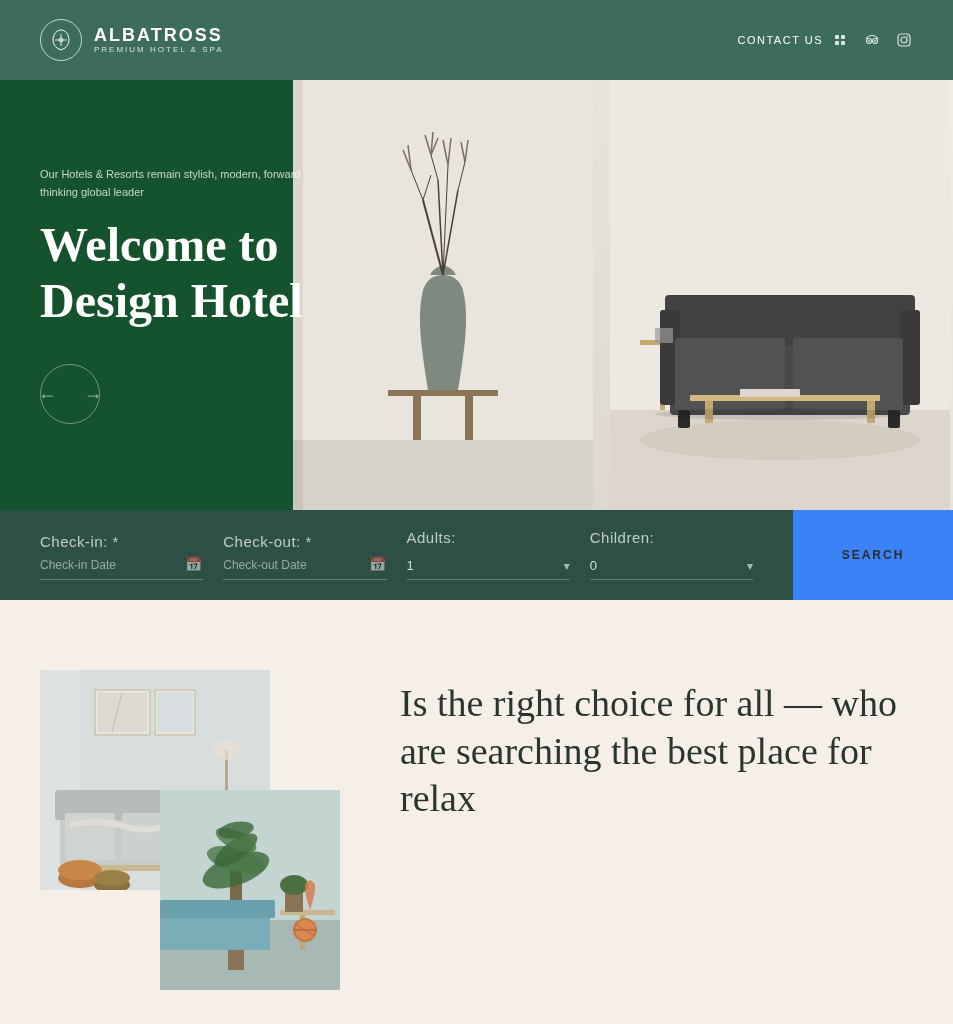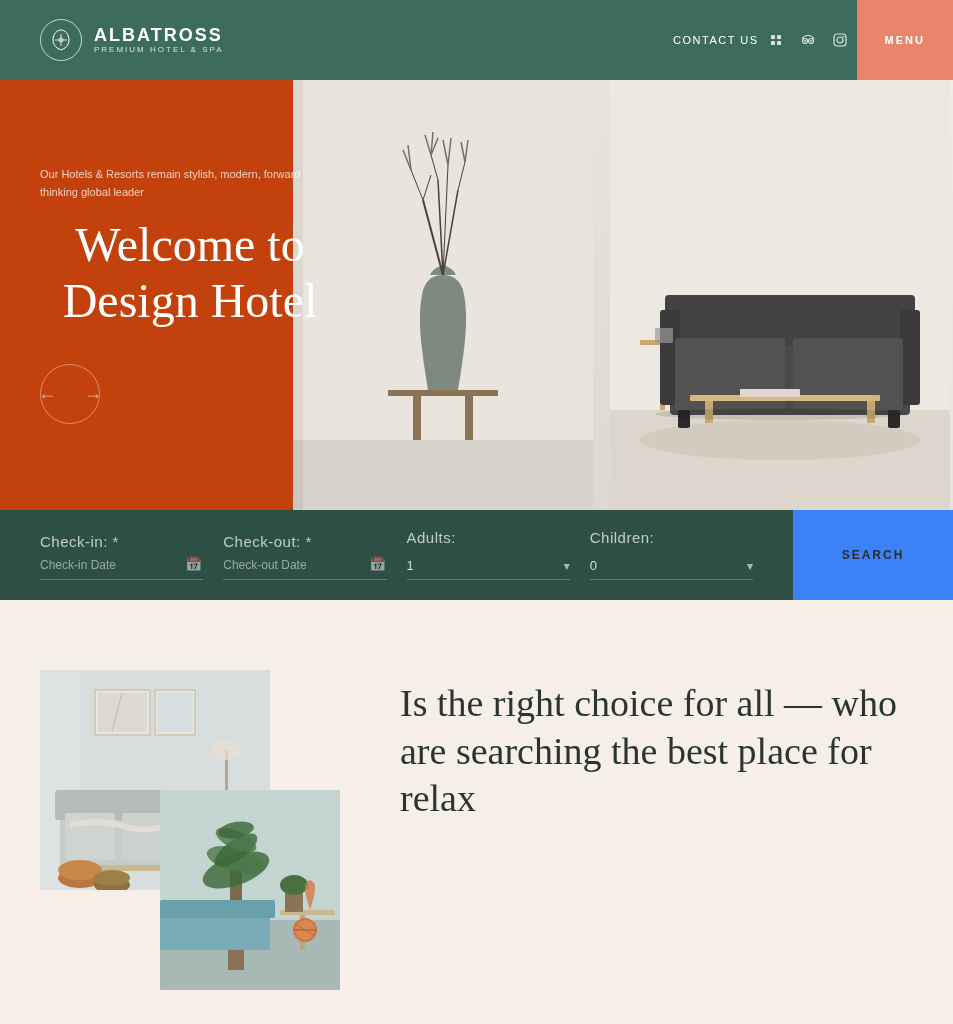--- a/index.html
+++ b/index.html
@@ -391,7 +391,6 @@
         </svg>
       </span>
     </div>
-    <button class="menu-btn">MENU</button>
   </div>
 </header>
 

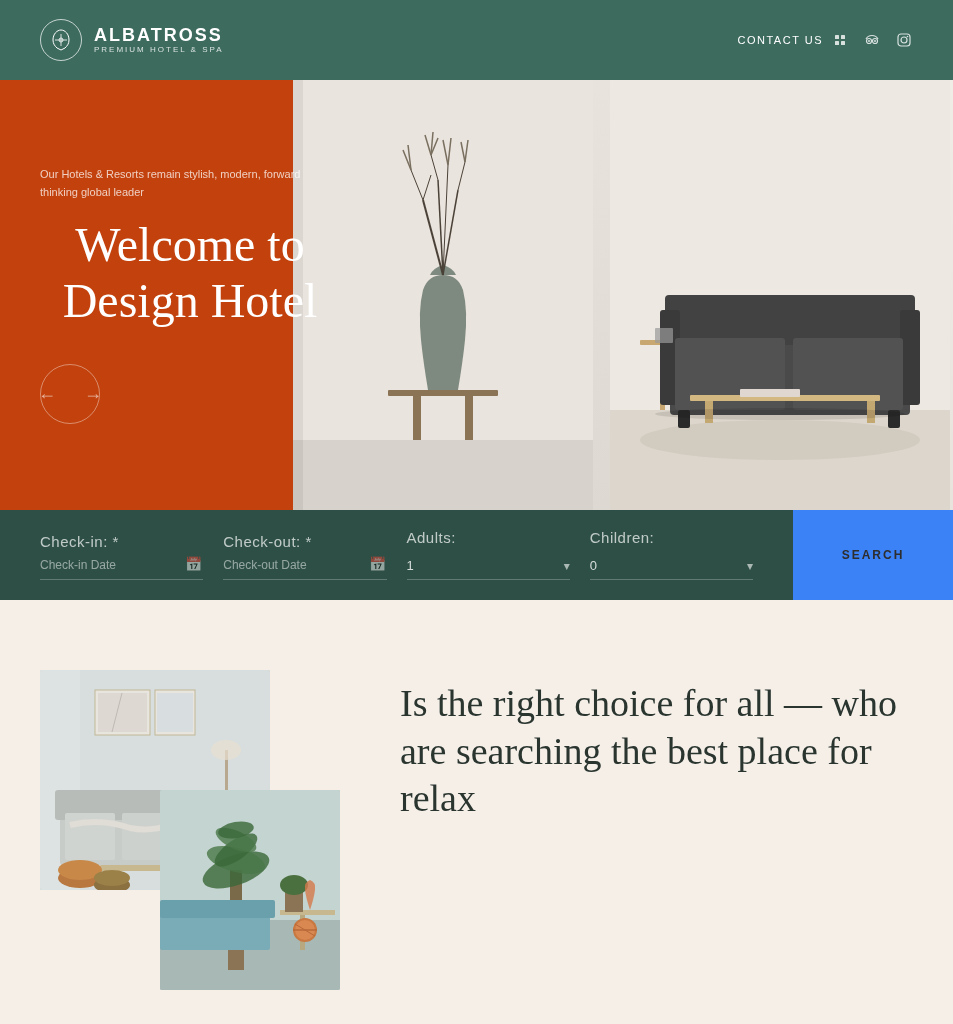--- a/index.html
+++ b/index.html
@@ -88,7 +88,7 @@
 
     
     .hero {
-      background: #c2410c;
+      background: #14532d;
       position: relative;
       height: 430px;
       overflow: hidden;

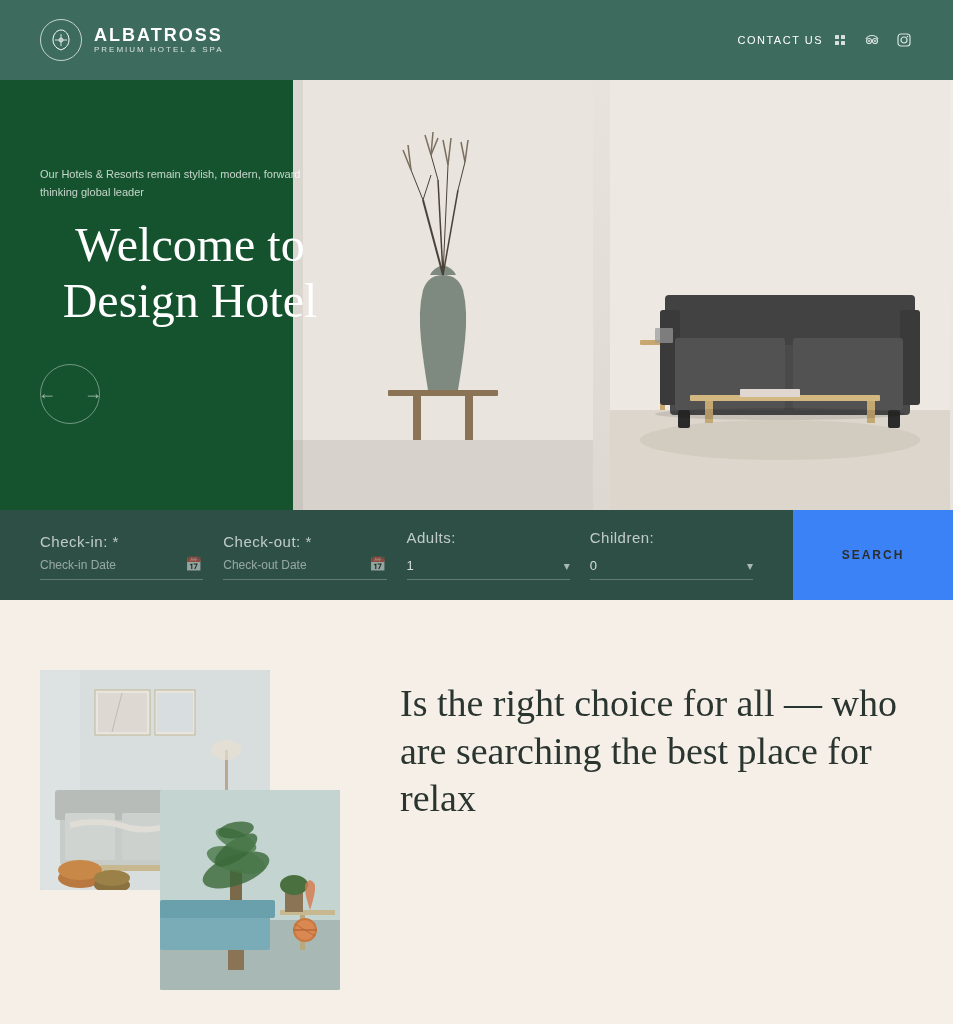--- a/index.html
+++ b/index.html
@@ -114,10 +114,9 @@
     .hero-title {
       color: white;
       font-size: 48px;
-      font-weight: 400;
+      font-weight: 700;
       line-height: 1.15;
       margin-bottom: 36px;
-      text-align: center;
     }
     .hero-nav {
       display: flex;

